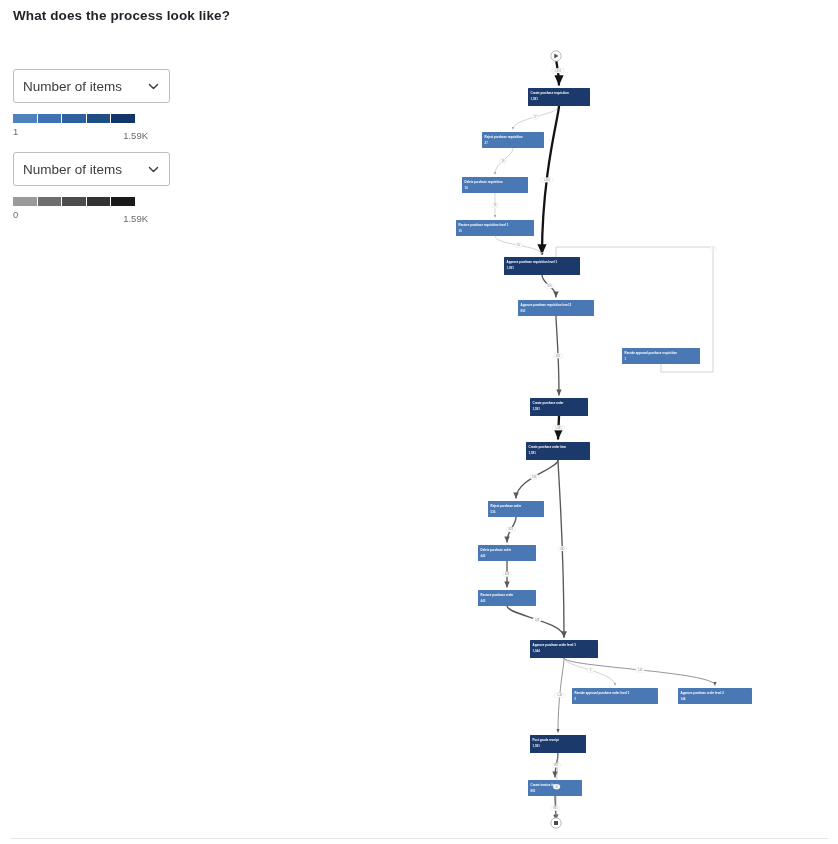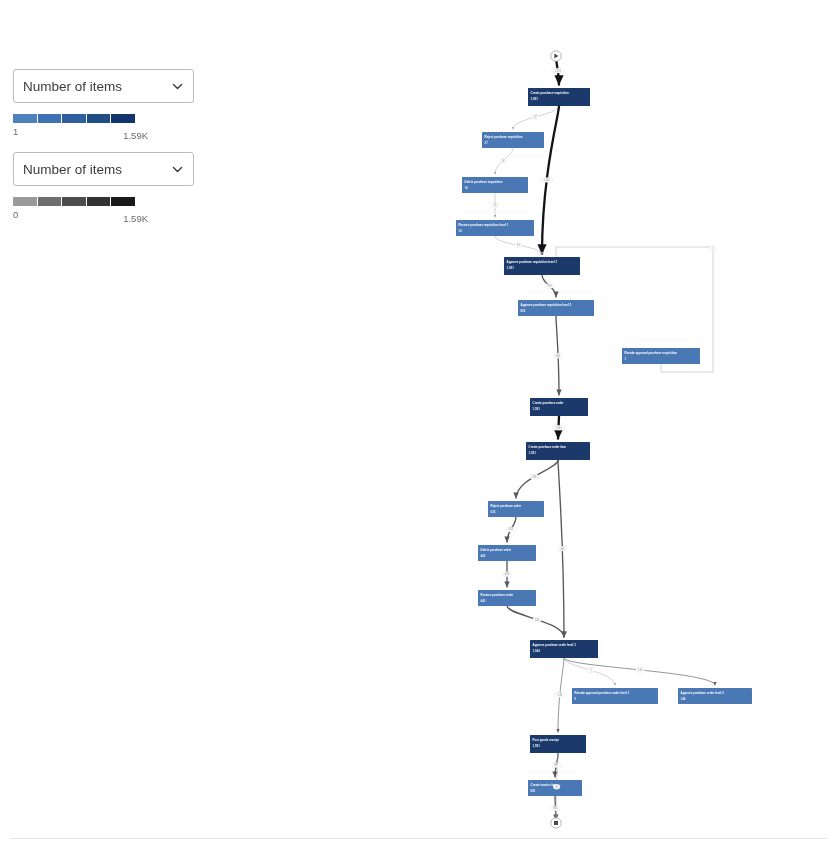--- a/index.html
+++ b/index.html
@@ -115,6 +115,7 @@
 
 <div id="page">
 
+  <div class="page-title">What does the process look like?</div>
 
   <div class="controls">
 

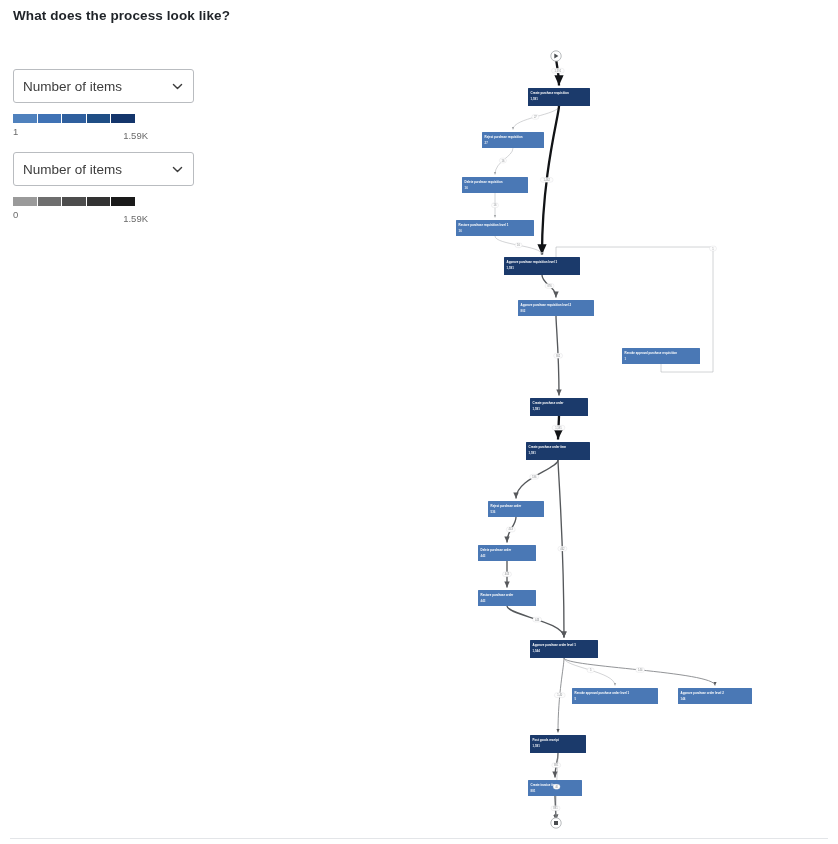--- a/index.html
+++ b/index.html
@@ -31,7 +31,7 @@
 
   .select-box {
     position: relative;
-    width: 181px; height: 32px;
+    width: 157px; height: 32px;
     border: 1px solid #b9bcc0;
     border-radius: 3px;
     background: #ffffff;

